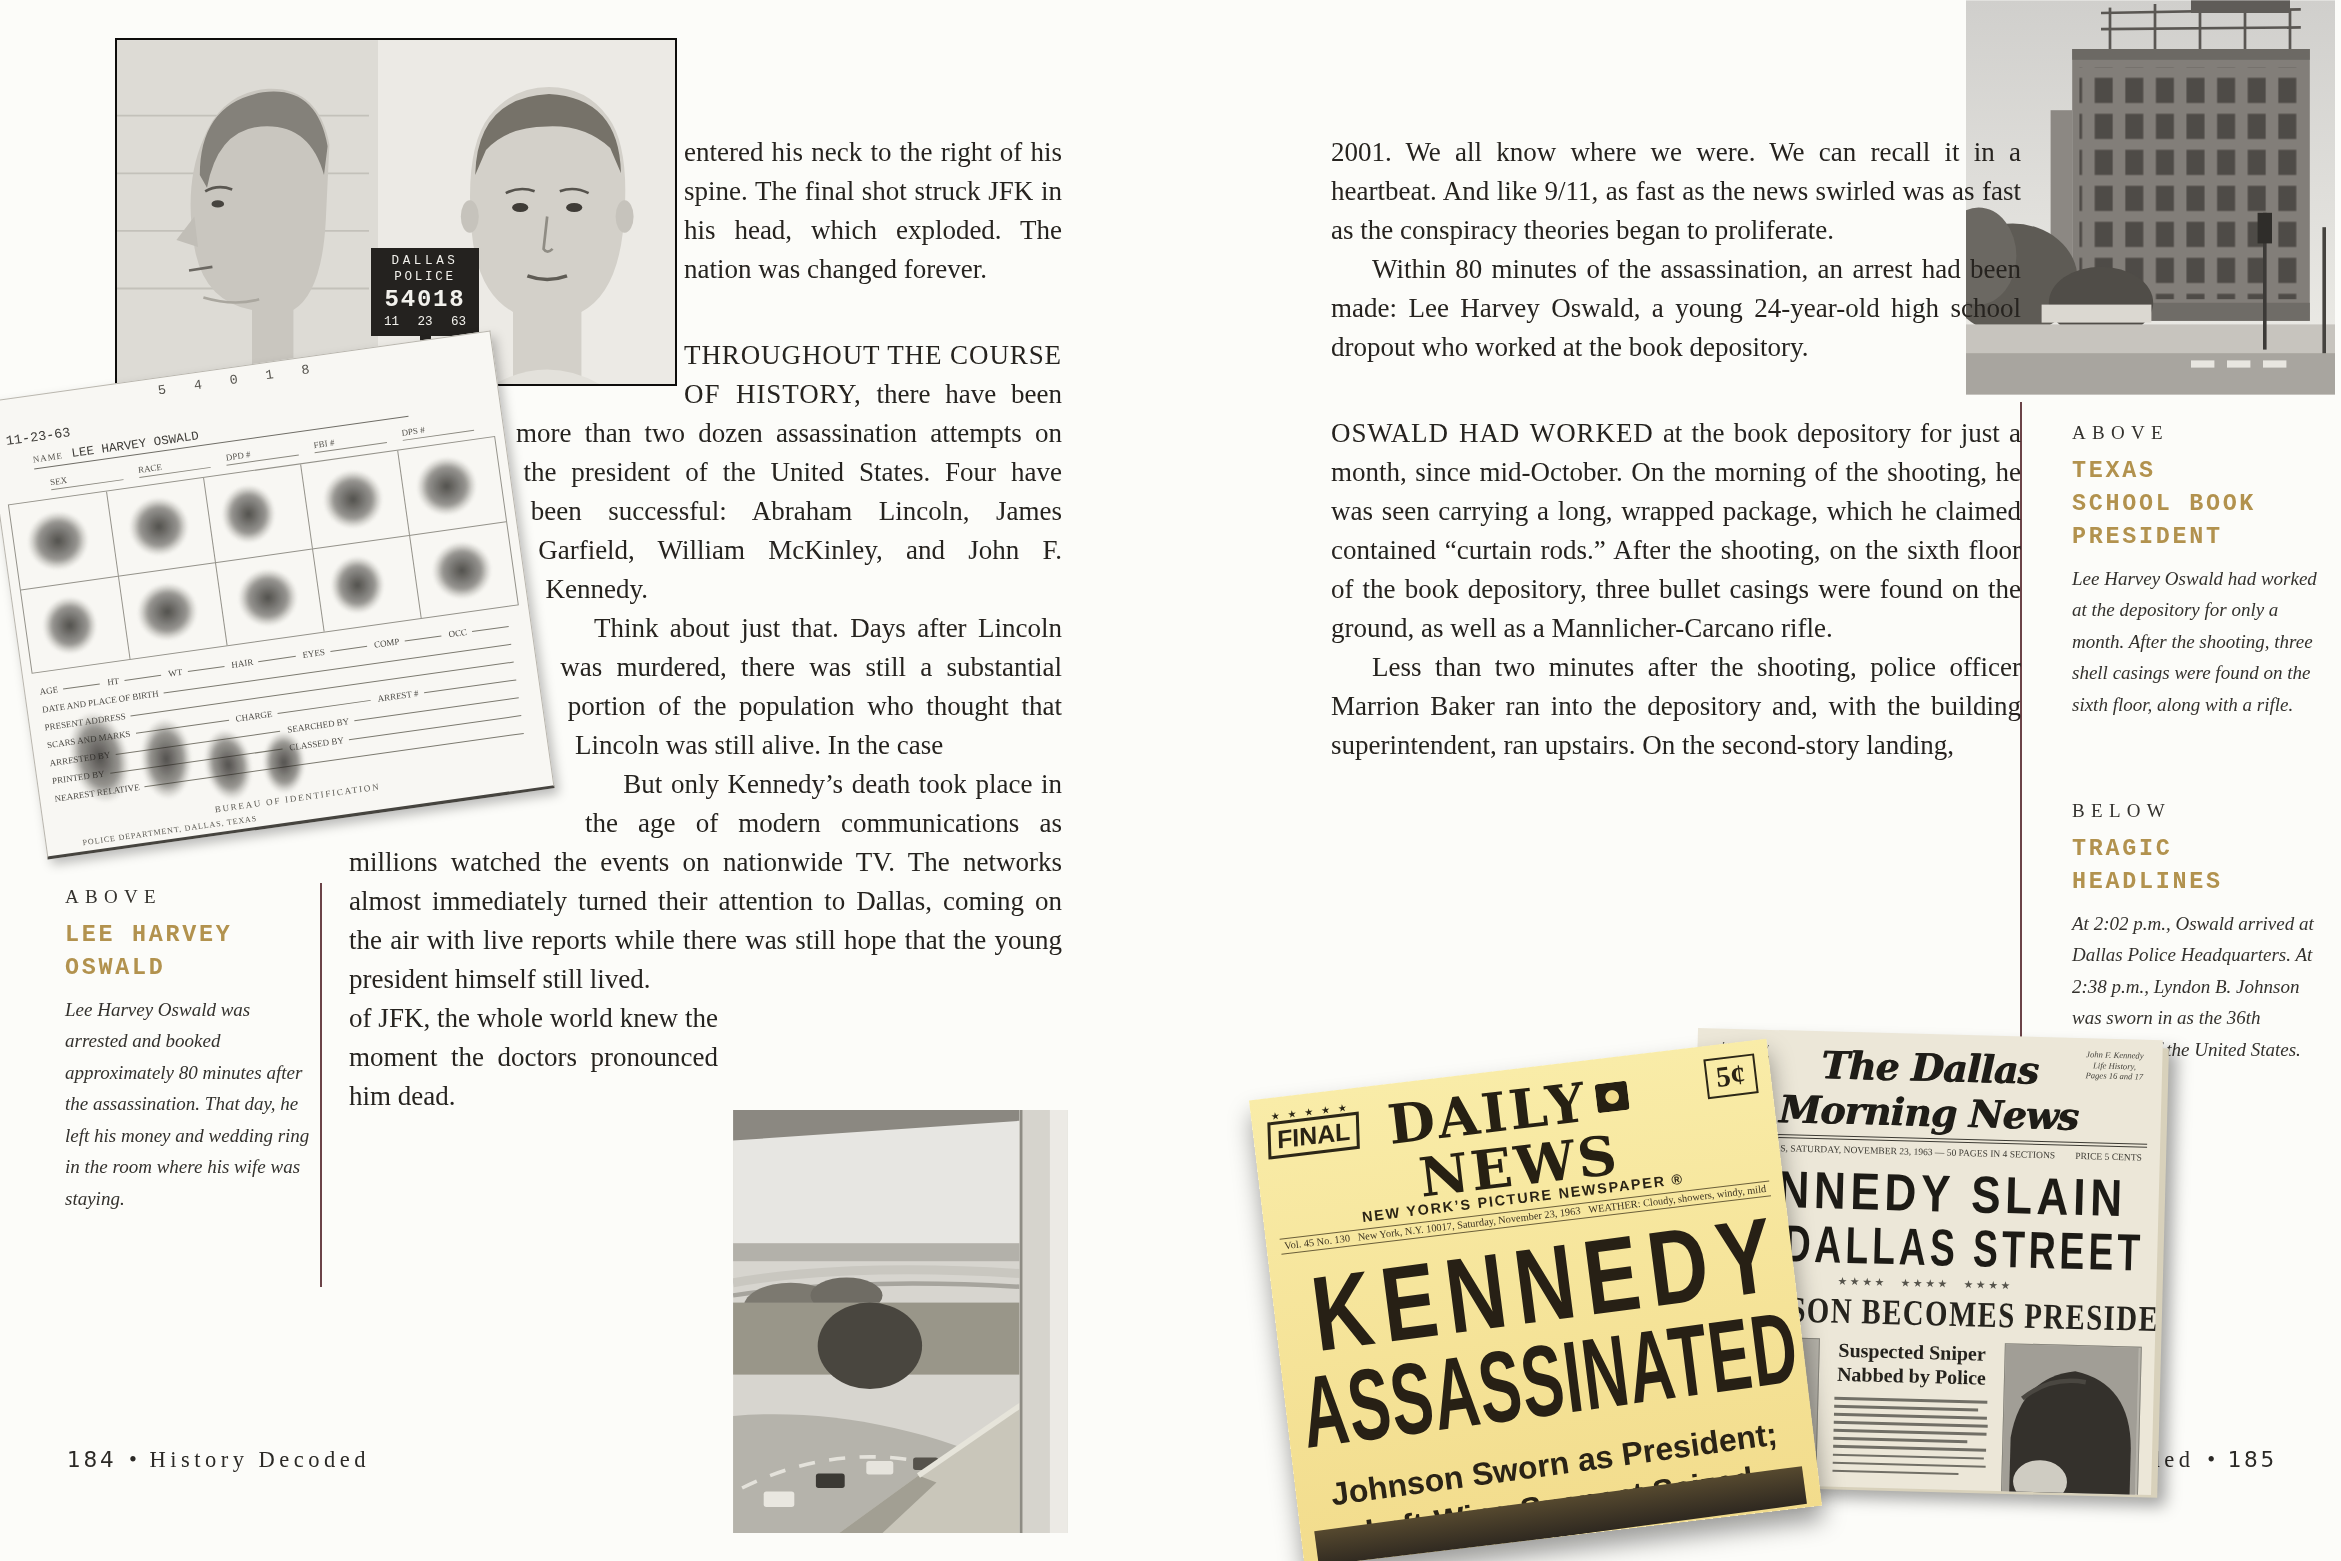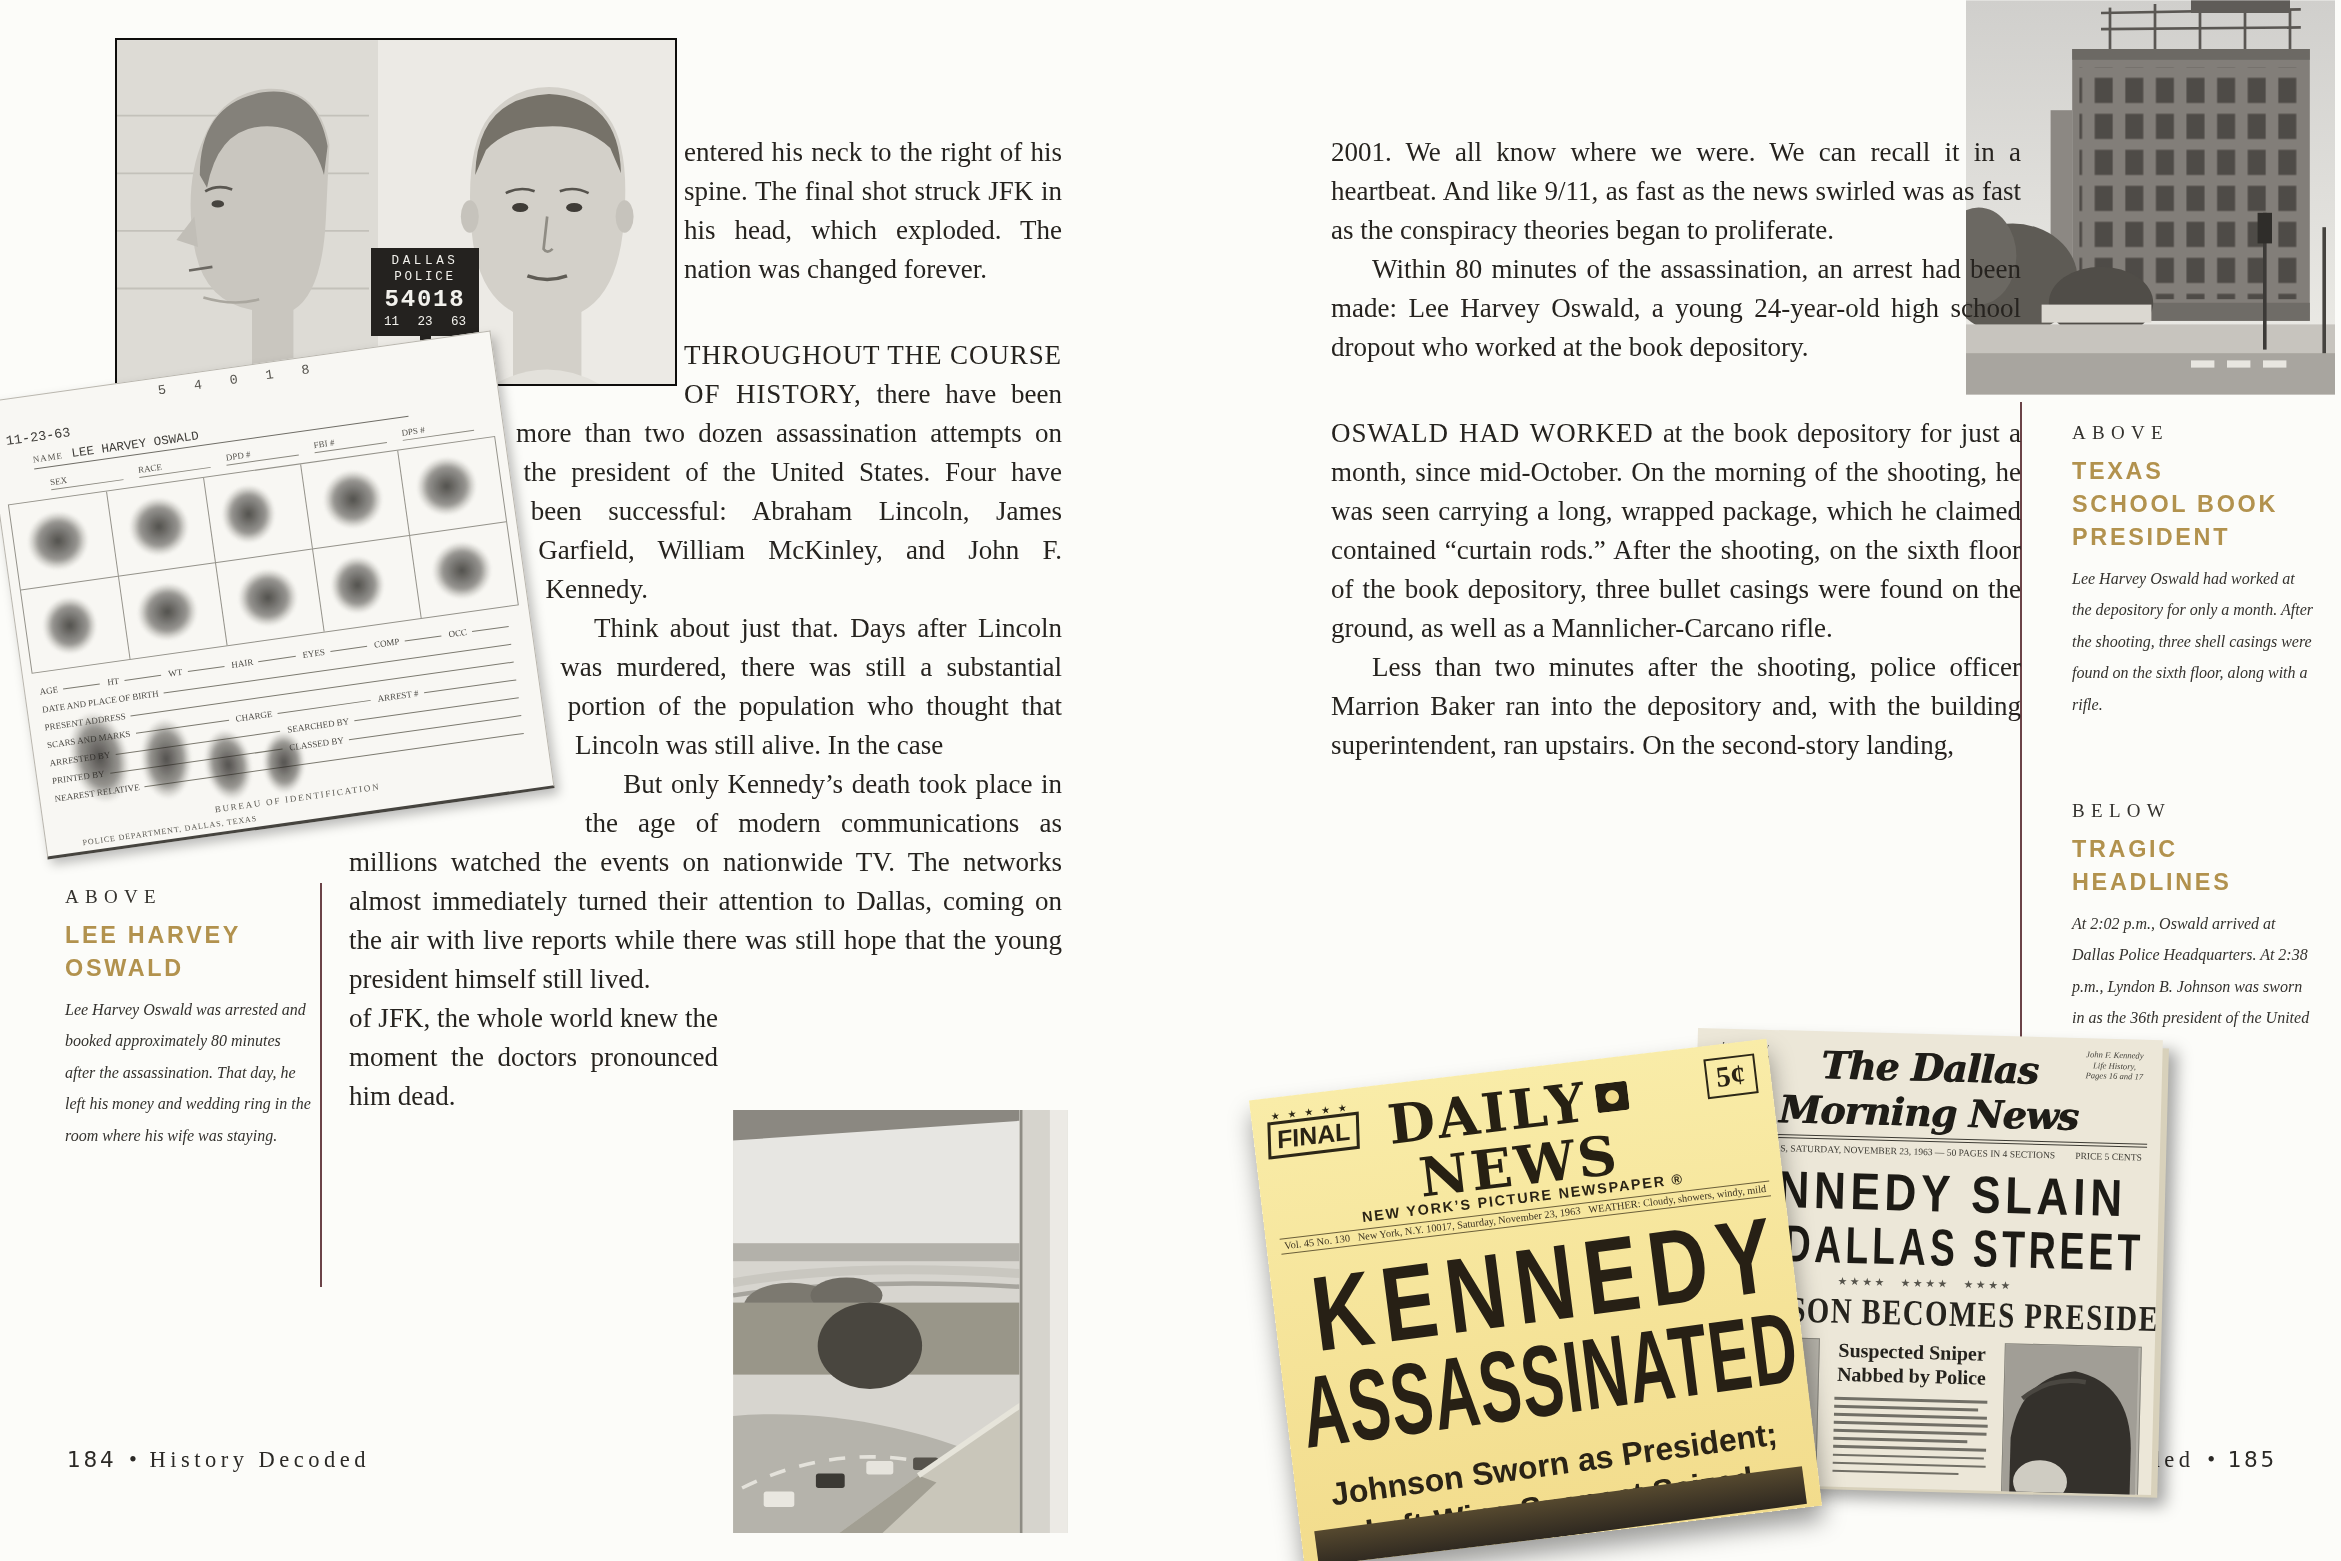--- a/index.html
+++ b/index.html
@@ -13,7 +13,7 @@
   p.narrow{width:369px;}
   .lead{letter-spacing:0.9px;}
   .kicker{font-size:19px;letter-spacing:6.3px;color:#34322e;margin-bottom:10.8px;}
-  .gold-title{font-family:Liberation Sans, sans-serif;font-weight:bold;font-size:23.4px;line-height:33px;
+  .gold-title{font-family:Liberation Mono, monospace;font-weight:bold;font-size:23.4px;line-height:33px;
               letter-spacing:2.7px;color:#b2924e;}
   .cap-body{font-style:italic;font-size:16px;line-height:31.5px;color:#33312d;margin:9px 0 0 0;}
   .vrule{position:absolute;width:1.8px;background:#6b4348;z-index:1;}

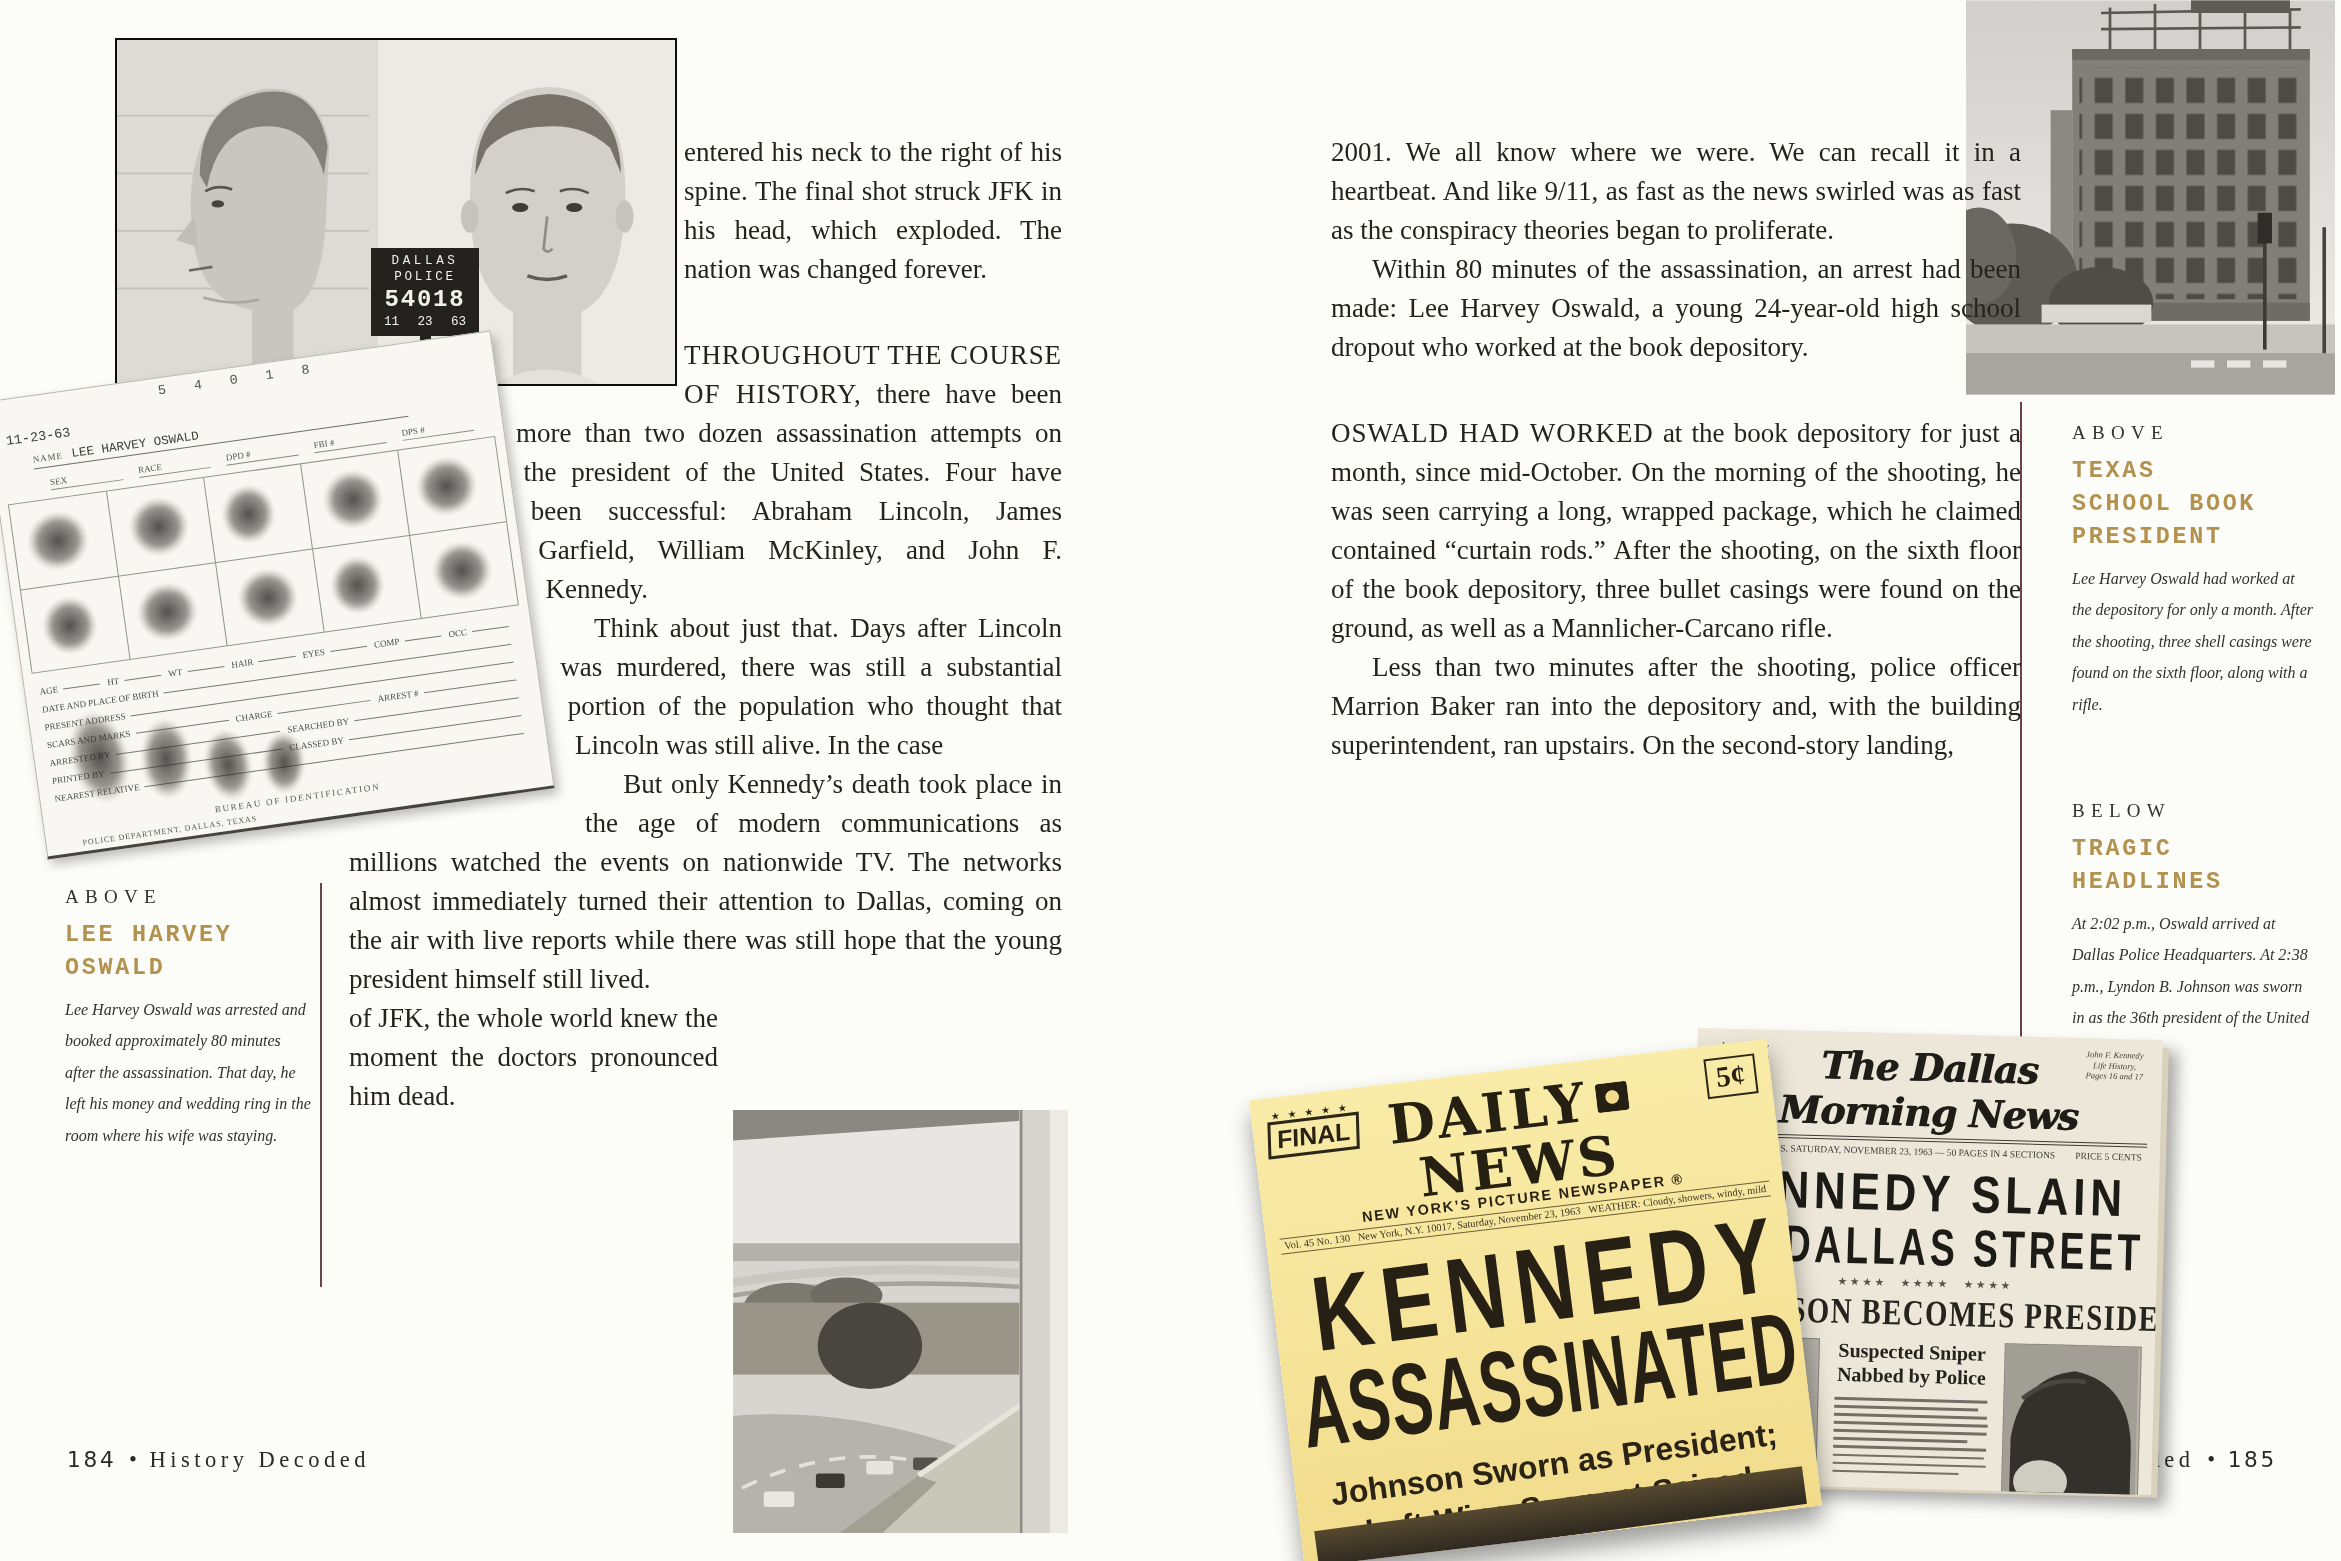--- a/index.html
+++ b/index.html
@@ -15,7 +15,7 @@
   .kicker{font-size:19px;letter-spacing:6.3px;color:#34322e;margin-bottom:10.8px;}
   .gold-title{font-family:Liberation Mono, monospace;font-weight:bold;font-size:23.4px;line-height:33px;
               letter-spacing:2.7px;color:#b2924e;}
-  .cap-body{font-style:italic;font-size:16px;line-height:31.5px;color:#33312d;margin:9px 0 0 0;}
+  .cap-body{font-style:italic;font-size:19px;line-height:31.5px;color:#33312d;margin:9px 0 0 0;}
   .vrule{position:absolute;width:1.8px;background:#6b4348;z-index:1;}
   .pagefoot{position:absolute;top:1447px;font-size:22.5px;color:#2b2926;z-index:2;}
   .fnum{font-family:"DejaVu Sans",sans-serif;font-size:21.6px;letter-spacing:2.7px;}

